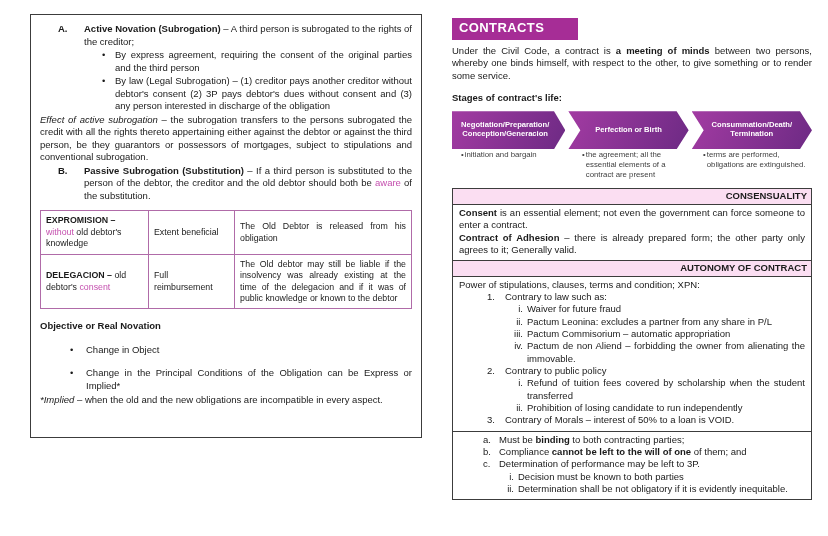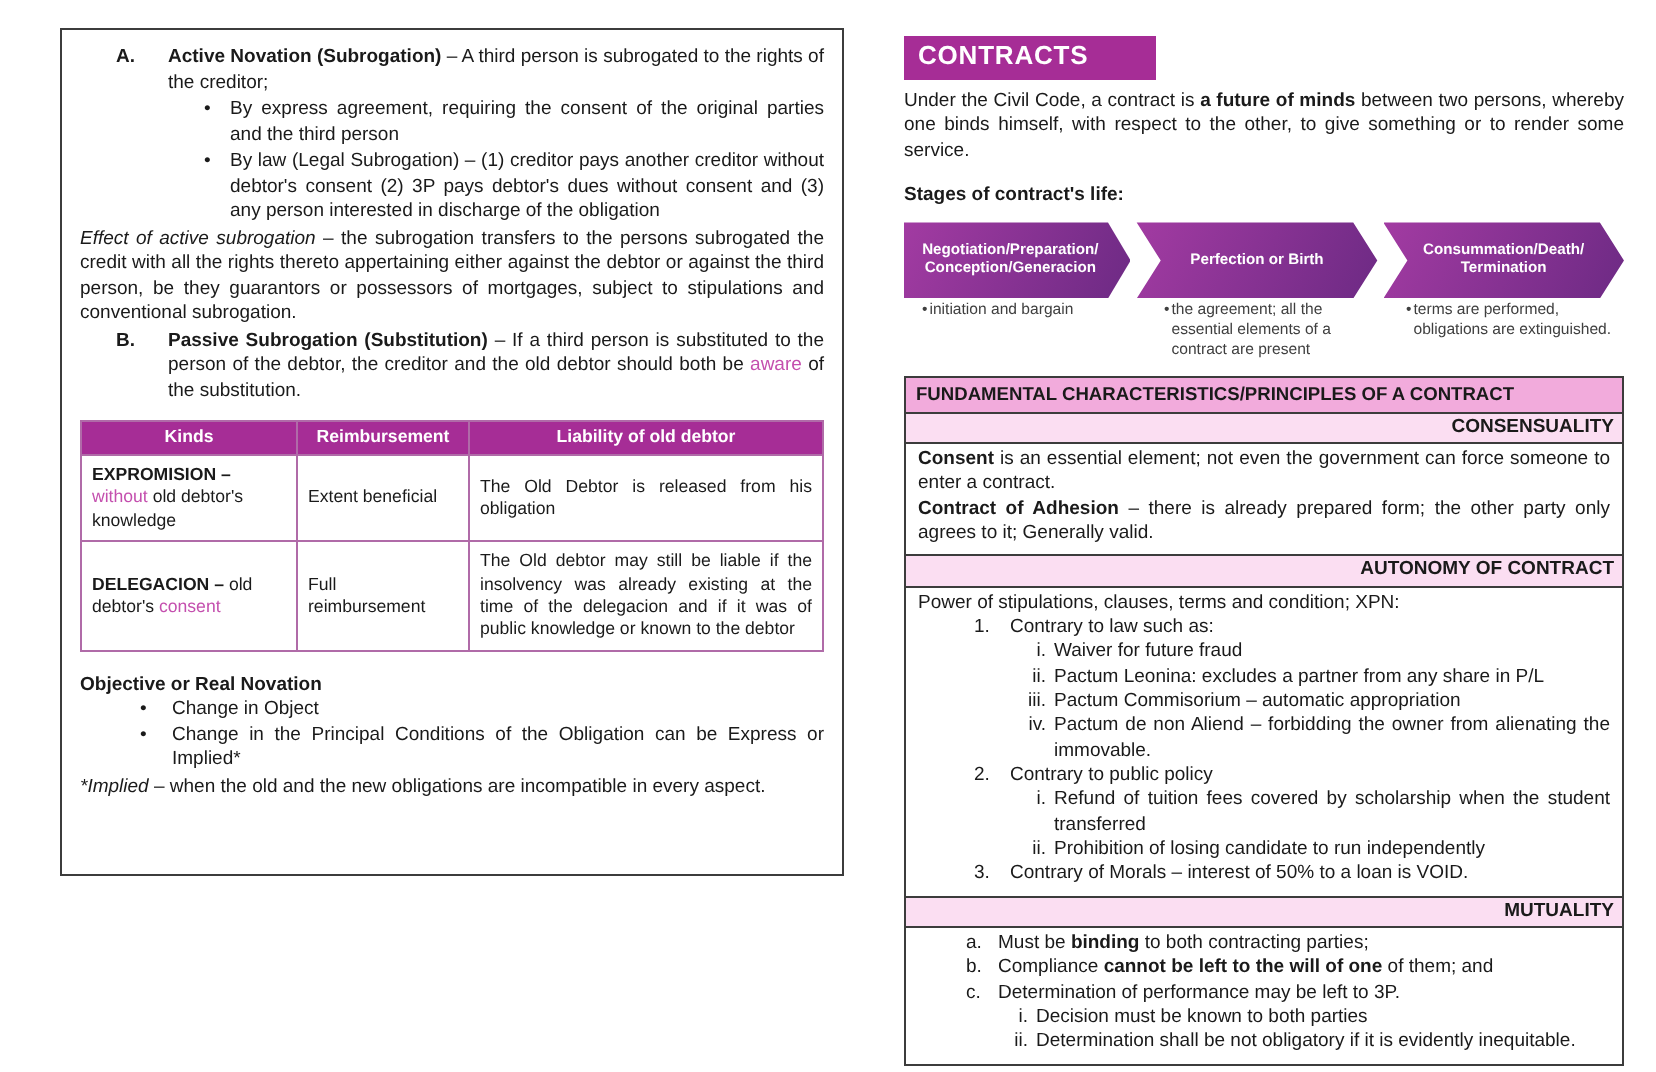--- a/index.html
+++ b/index.html
@@ -136,7 +136,7 @@
   <div class="contracts-banner">CONTRACTS</div>
 
   <div class="intro">
-    <span>Under the Civil Code, a contract is </span><span class="b">a future of minds</span><span> between two persons, whereby one binds himself, with respect to the other, to give something or to render some service.</span>
+    <span>Under the Civil Code, a contract is </span><span class="b">a meeting of minds</span><span> between two persons, whereby one binds himself, with respect to the other, to give something or to render some service.</span>
   </div>
 
   <div class="stages-label">Stages of contract's life:</div>

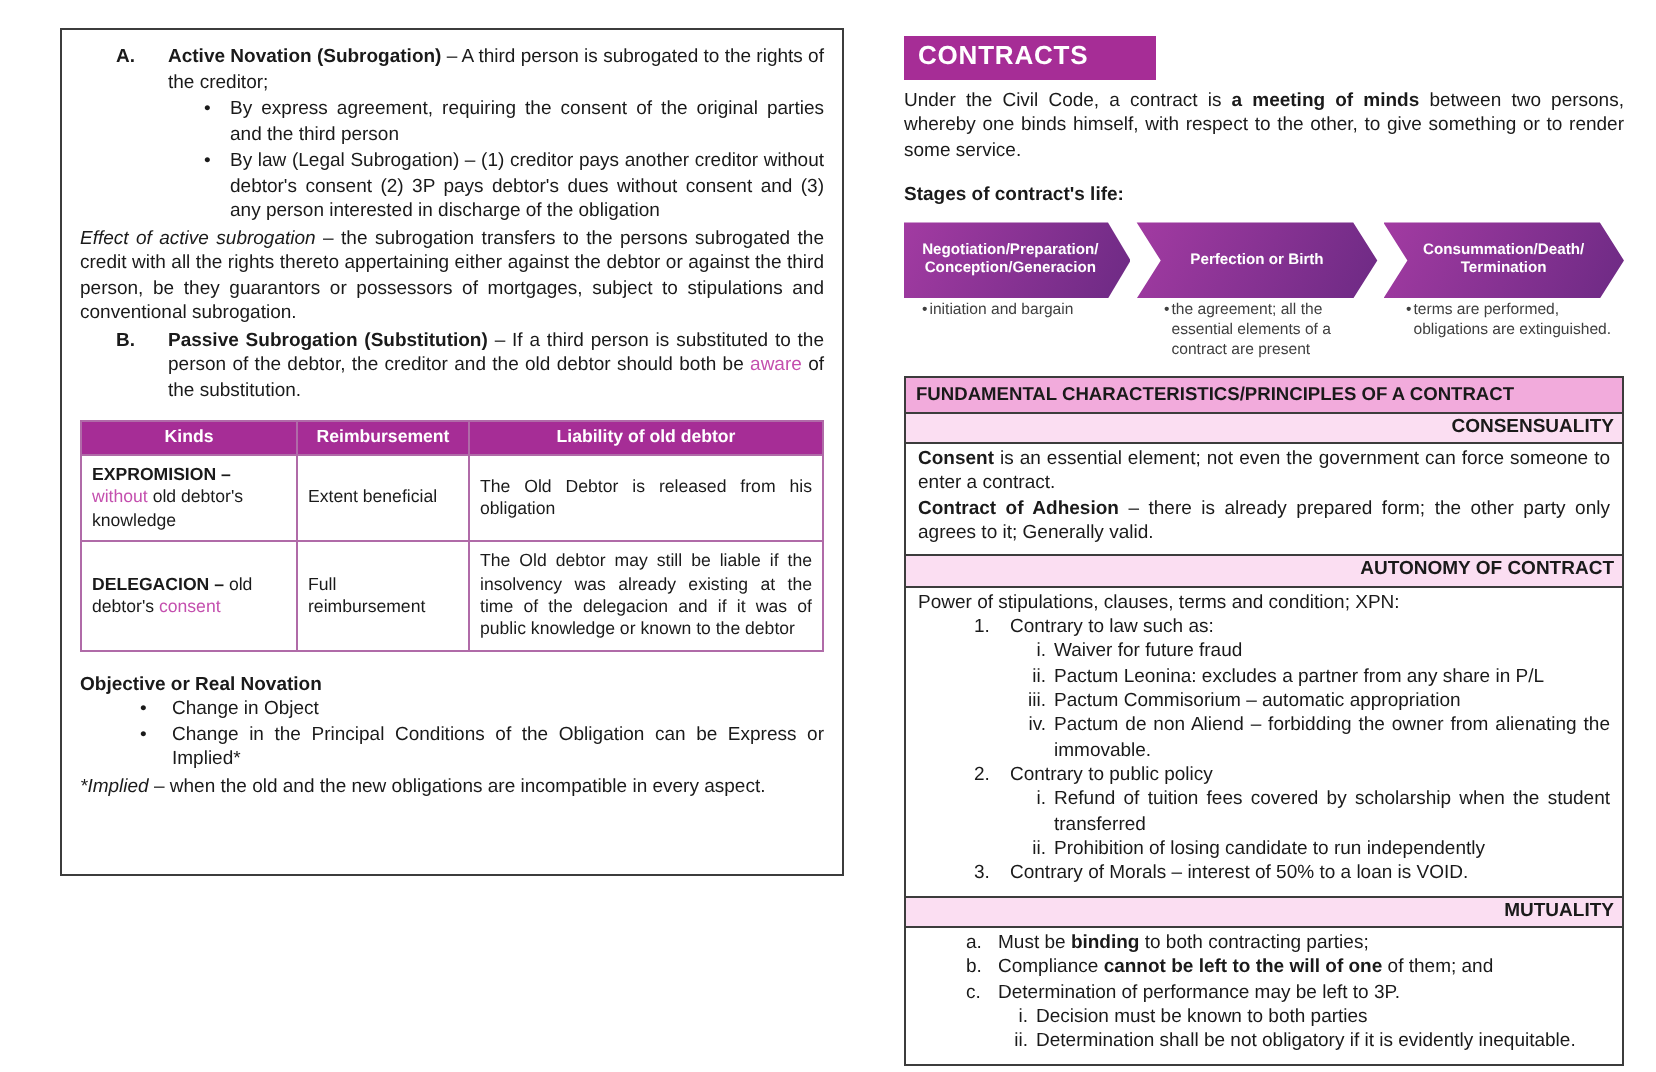--- a/index.html
+++ b/index.html
@@ -165,7 +165,6 @@
   </div>
 
   <div class="char-table">
-    <div class="char-row fund-header">FUNDAMENTAL CHARACTERISTICS/PRINCIPLES OF A CONTRACT</div>
 
     <div class="char-row sub-header">CONSENSUALITY</div>
     <div class="char-row char-body">

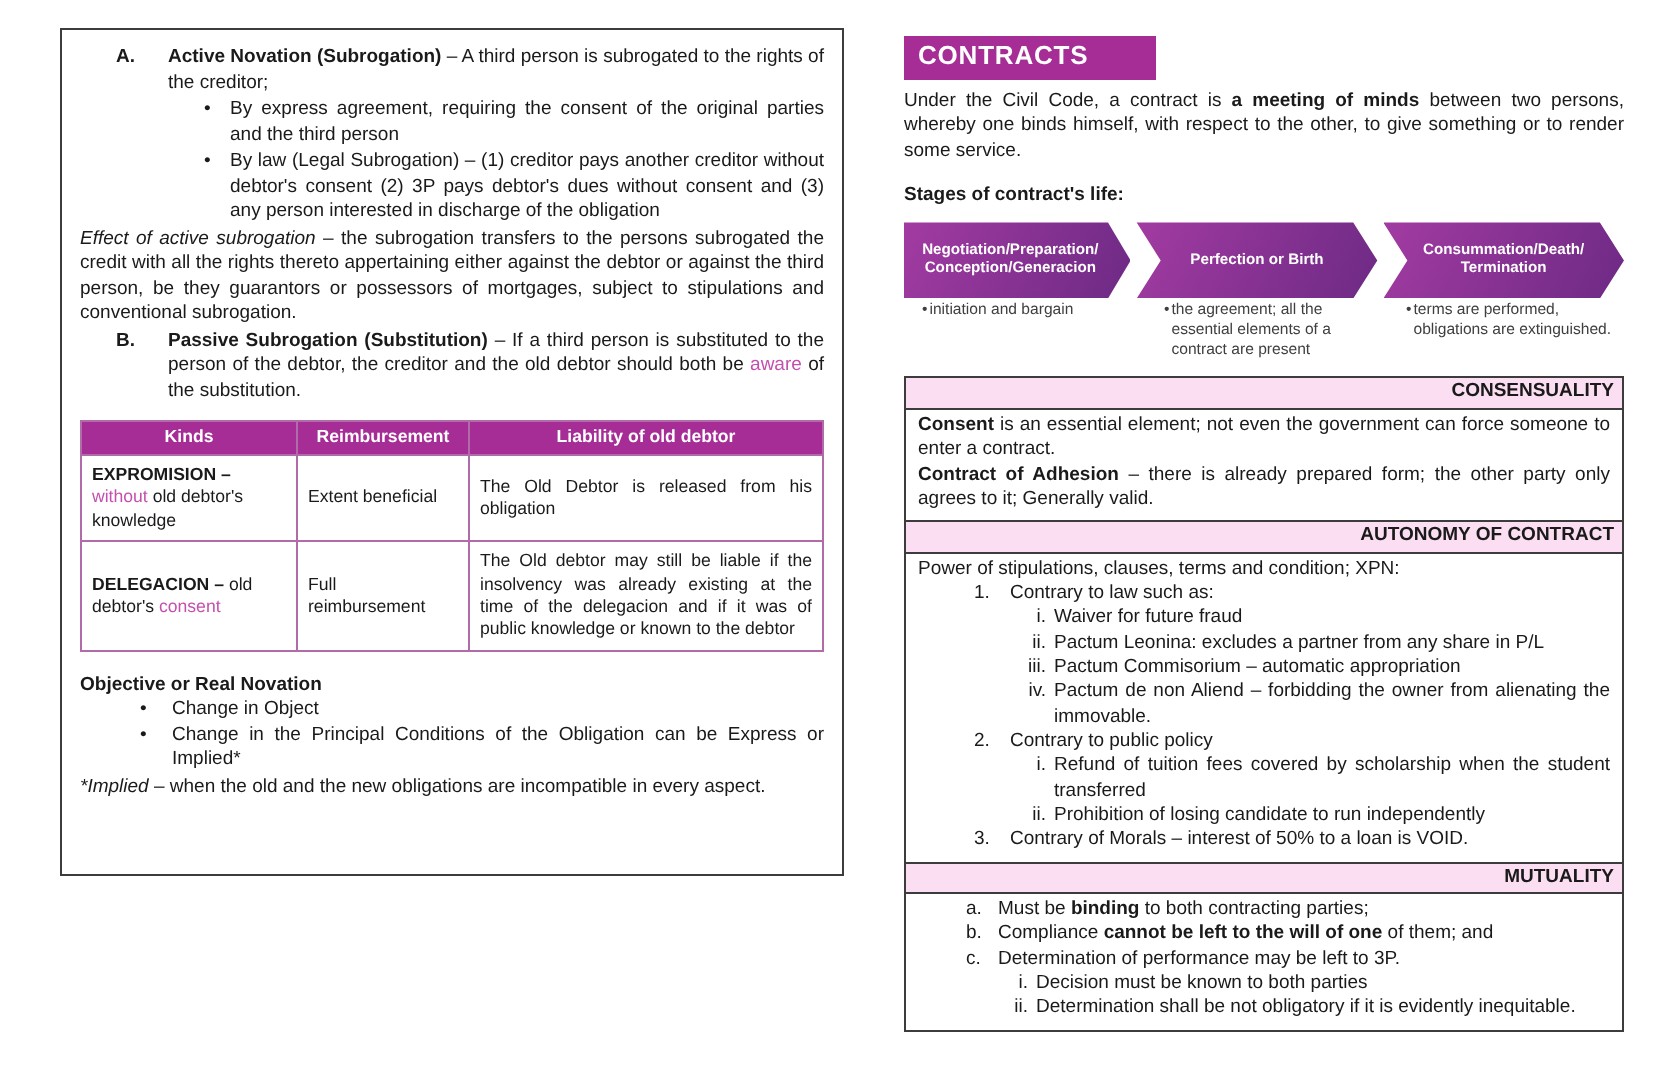--- a/index.html
+++ b/index.html
@@ -100,11 +100,6 @@
         <col>
       </colgroup>
     <tbody>
-        <tr>
-      <th>Kinds</th>
-      <th>Reimbursement</th>
-      <th>Liability of old debtor</th>
-    </tr>
     <tr>
       <td><span class="b">EXPROMISION – </span><span class="hl">without</span><span> old debtor's knowledge</span></td>
       <td>Extent beneficial</td>

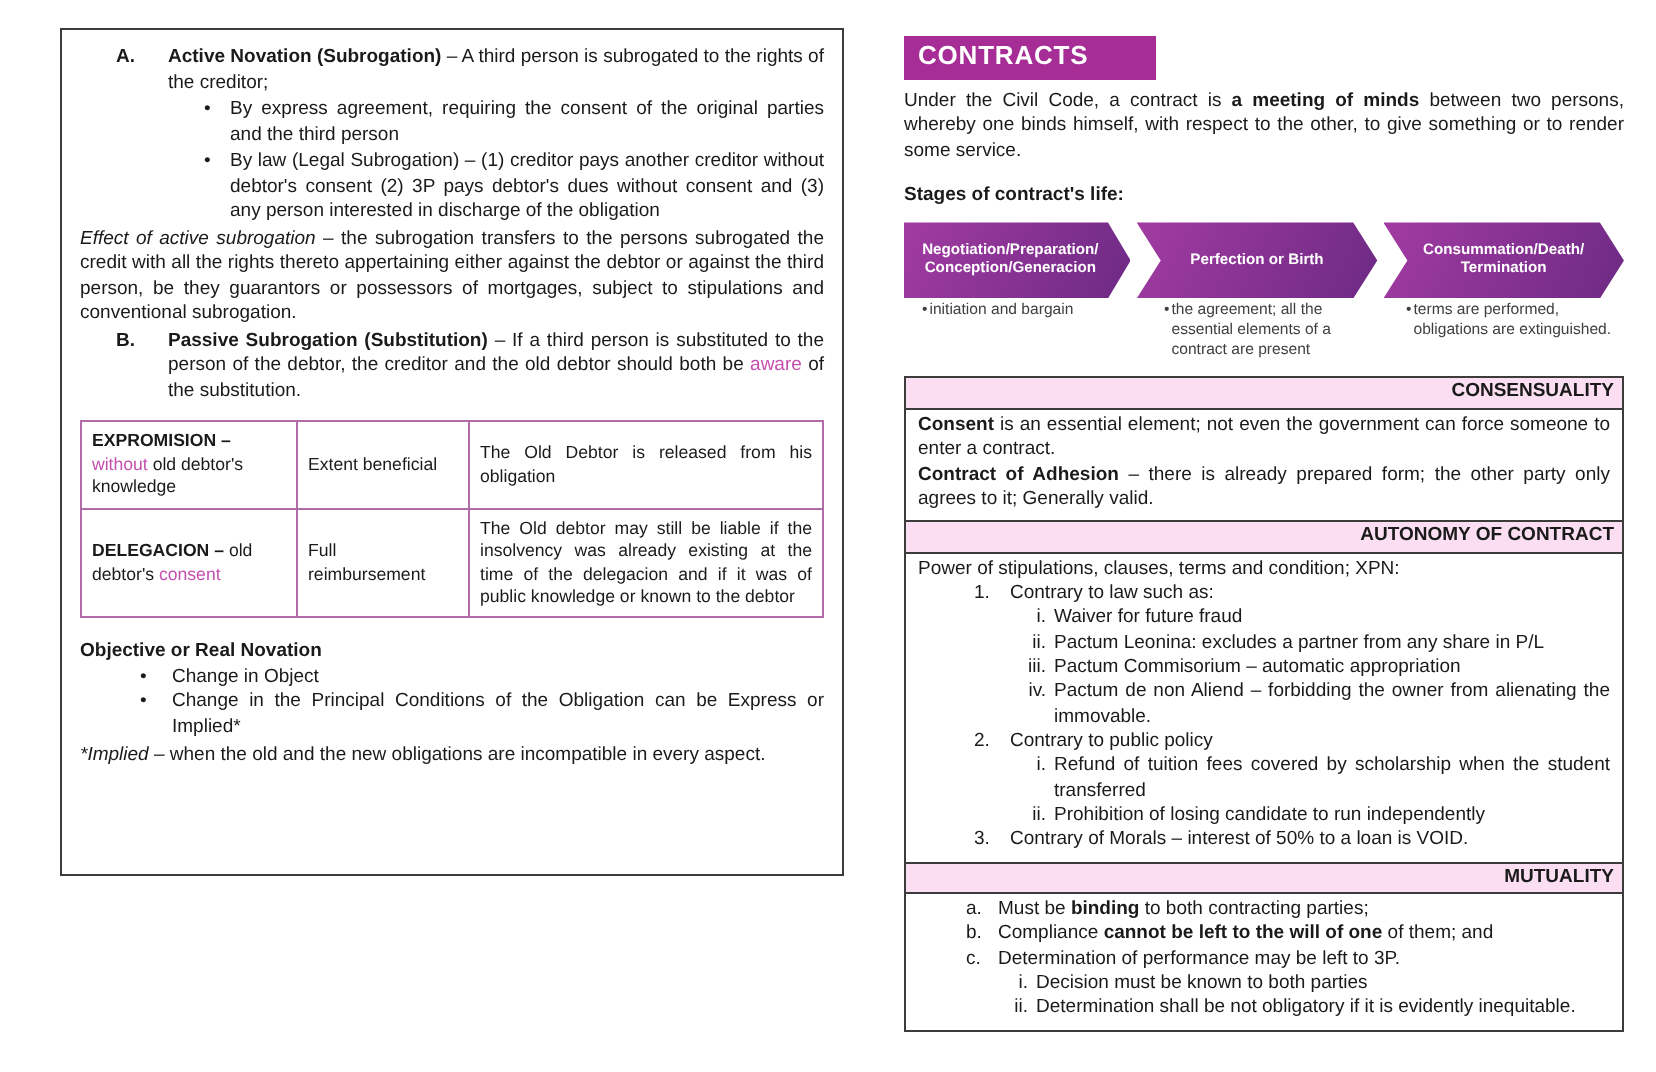--- a/index.html
+++ b/index.html
@@ -17,7 +17,7 @@
   .lbullet{display:flex;margin-left:62px;margin-top:1px}
   .lbullet::before{content:"•";width:13px;flex:none}
   .lbullet .body{flex:1;text-align:justify}
-  .obullet{display:flex;margin-left:30px;margin-top:0}
+  .obullet{display:flex;margin-left:30px;margin-top:11px}
   .obullet::before{content:"•";width:16px;flex:none}
   .obullet .body{flex:1;text-align:justify}
   .para{text-align:justify;margin-top:1px}

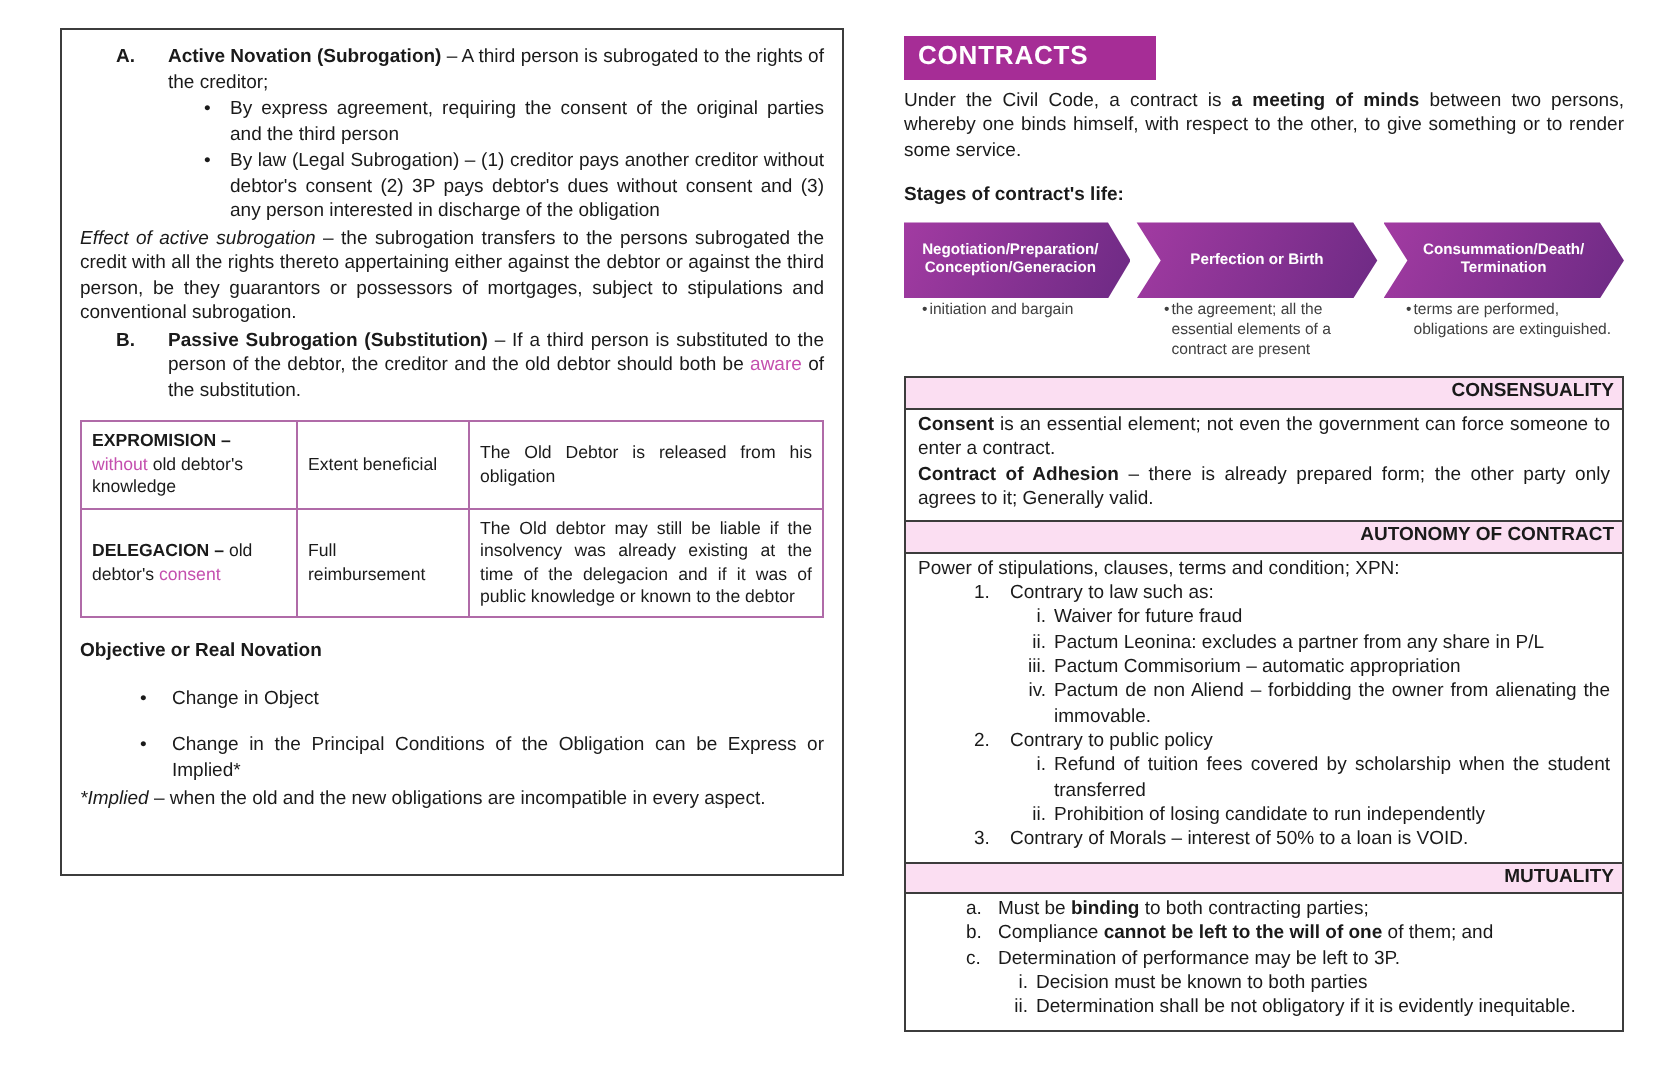--- a/index.html
+++ b/index.html
@@ -211,7 +211,6 @@
       </div>
     </div>
 
-    <div class="char-row sub-header">MUTUALITY</div>
     <div class="char-row char-body">
       <div class="ml1">
         <span class="num">a.</span>

